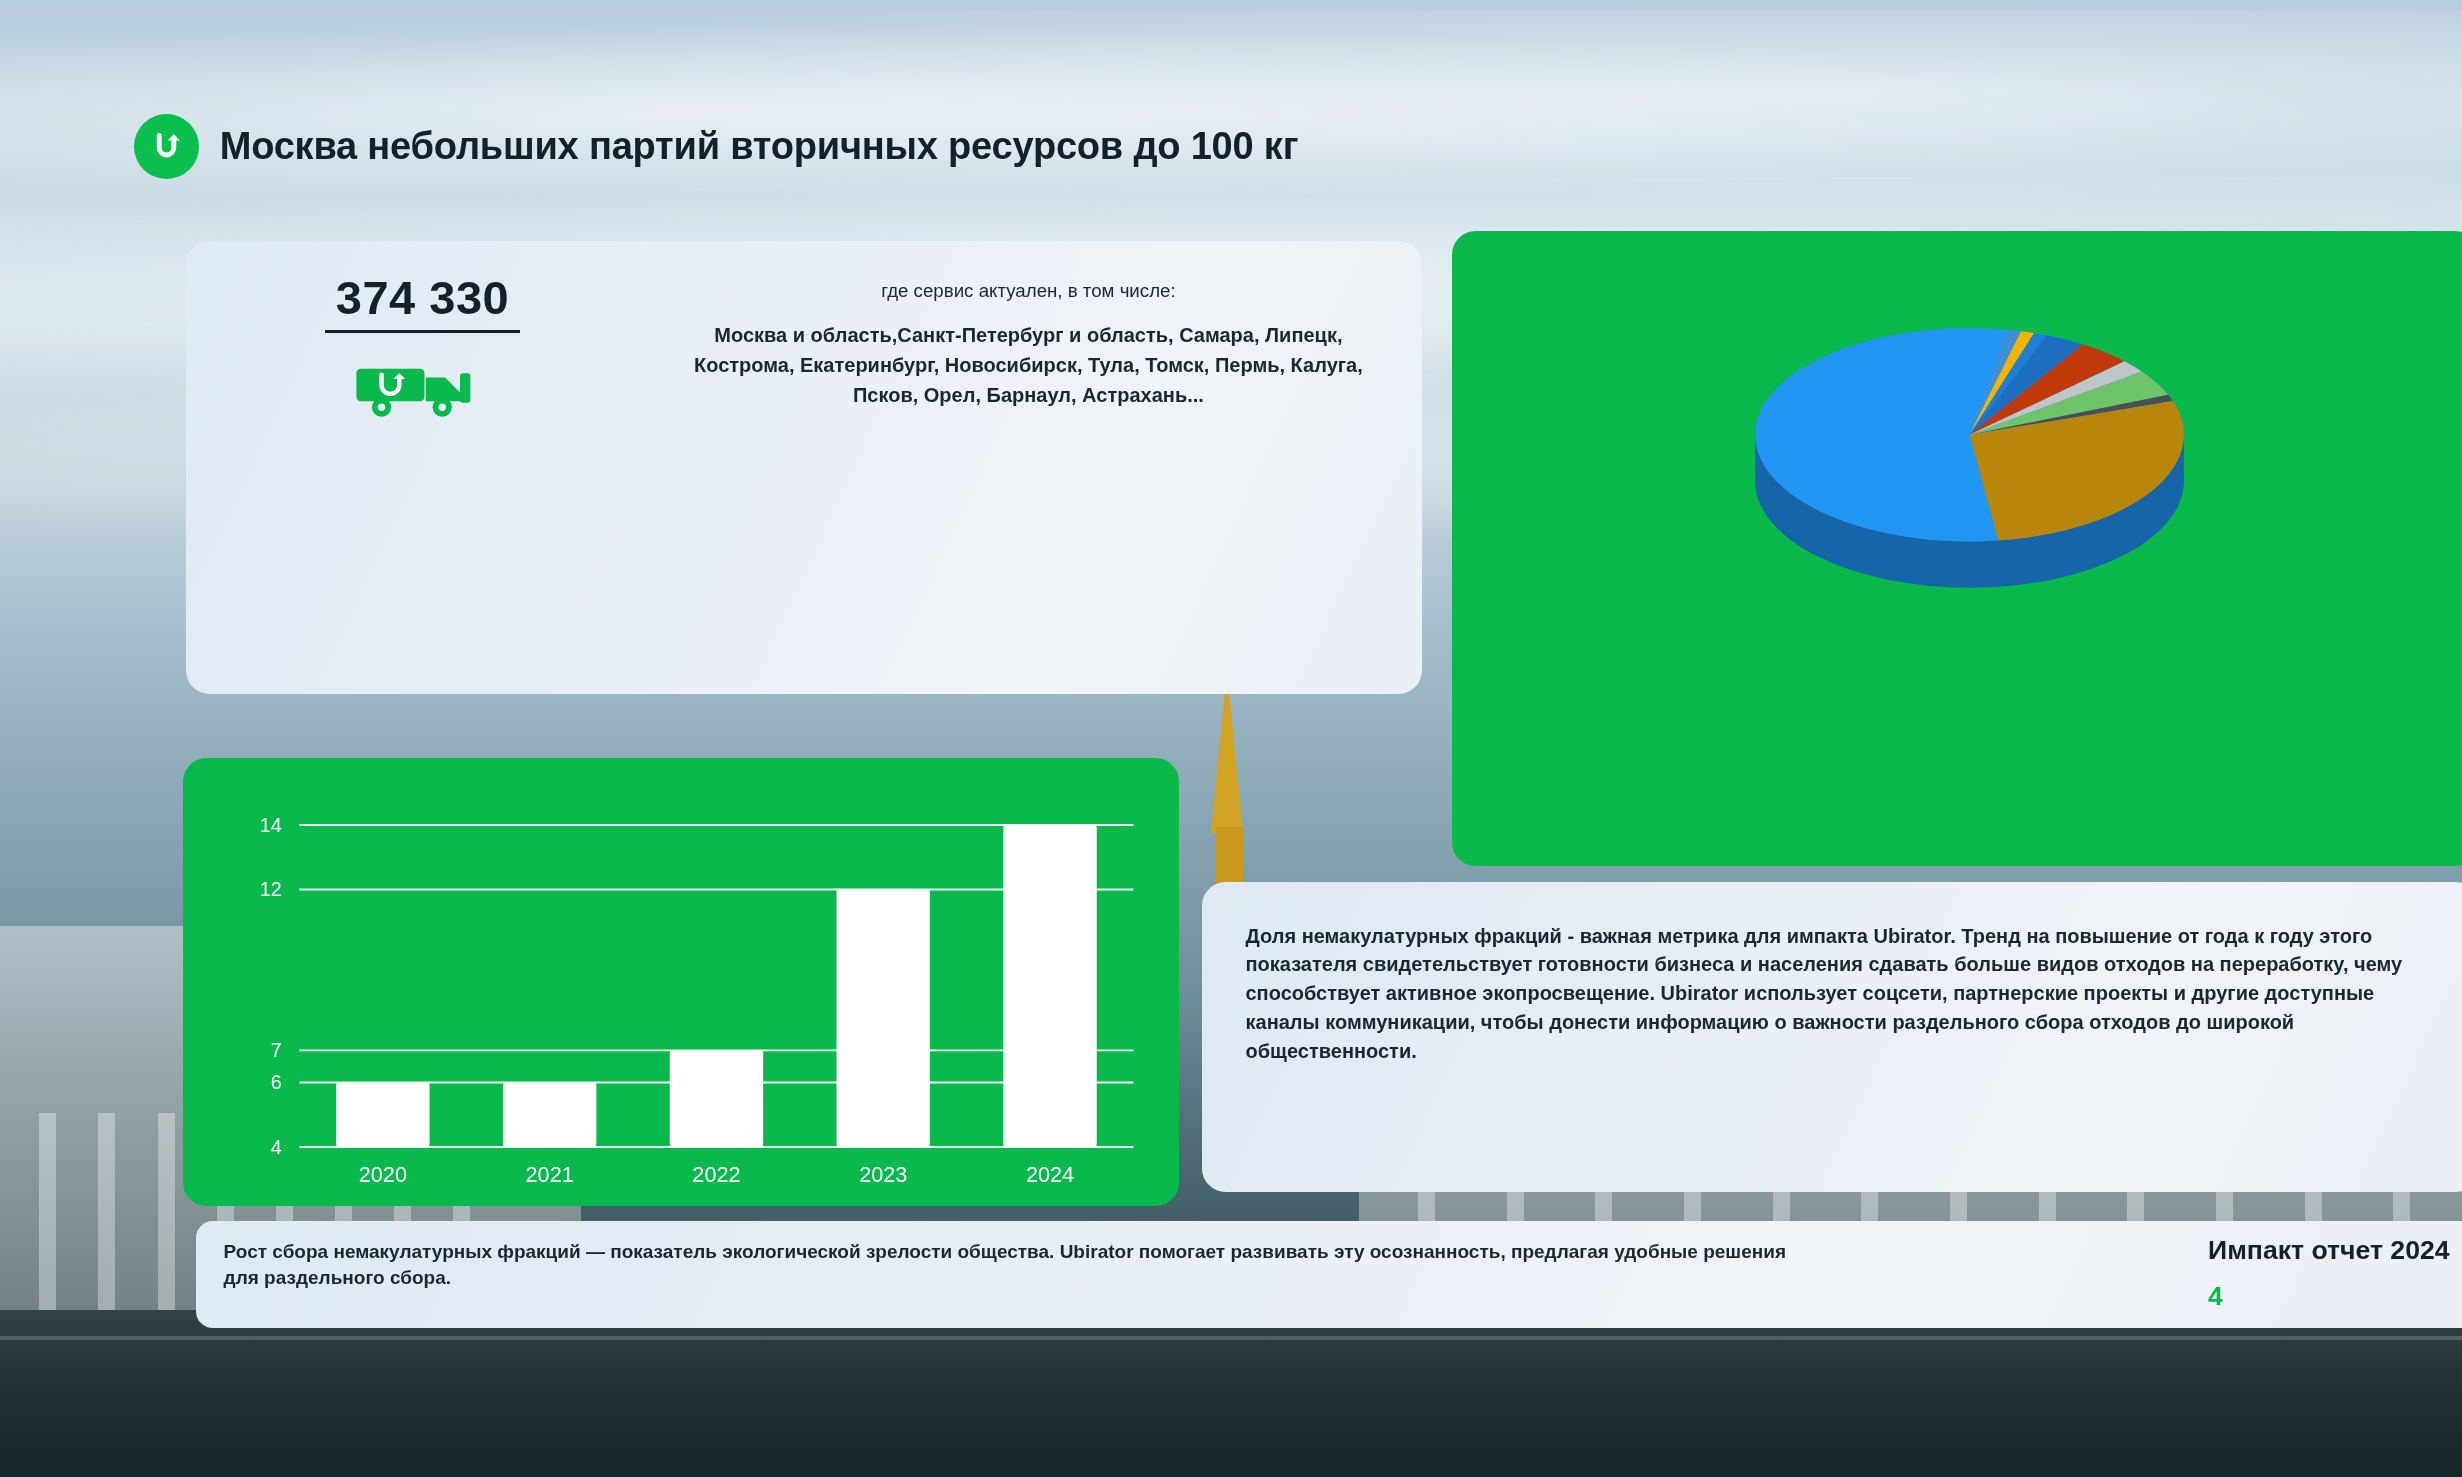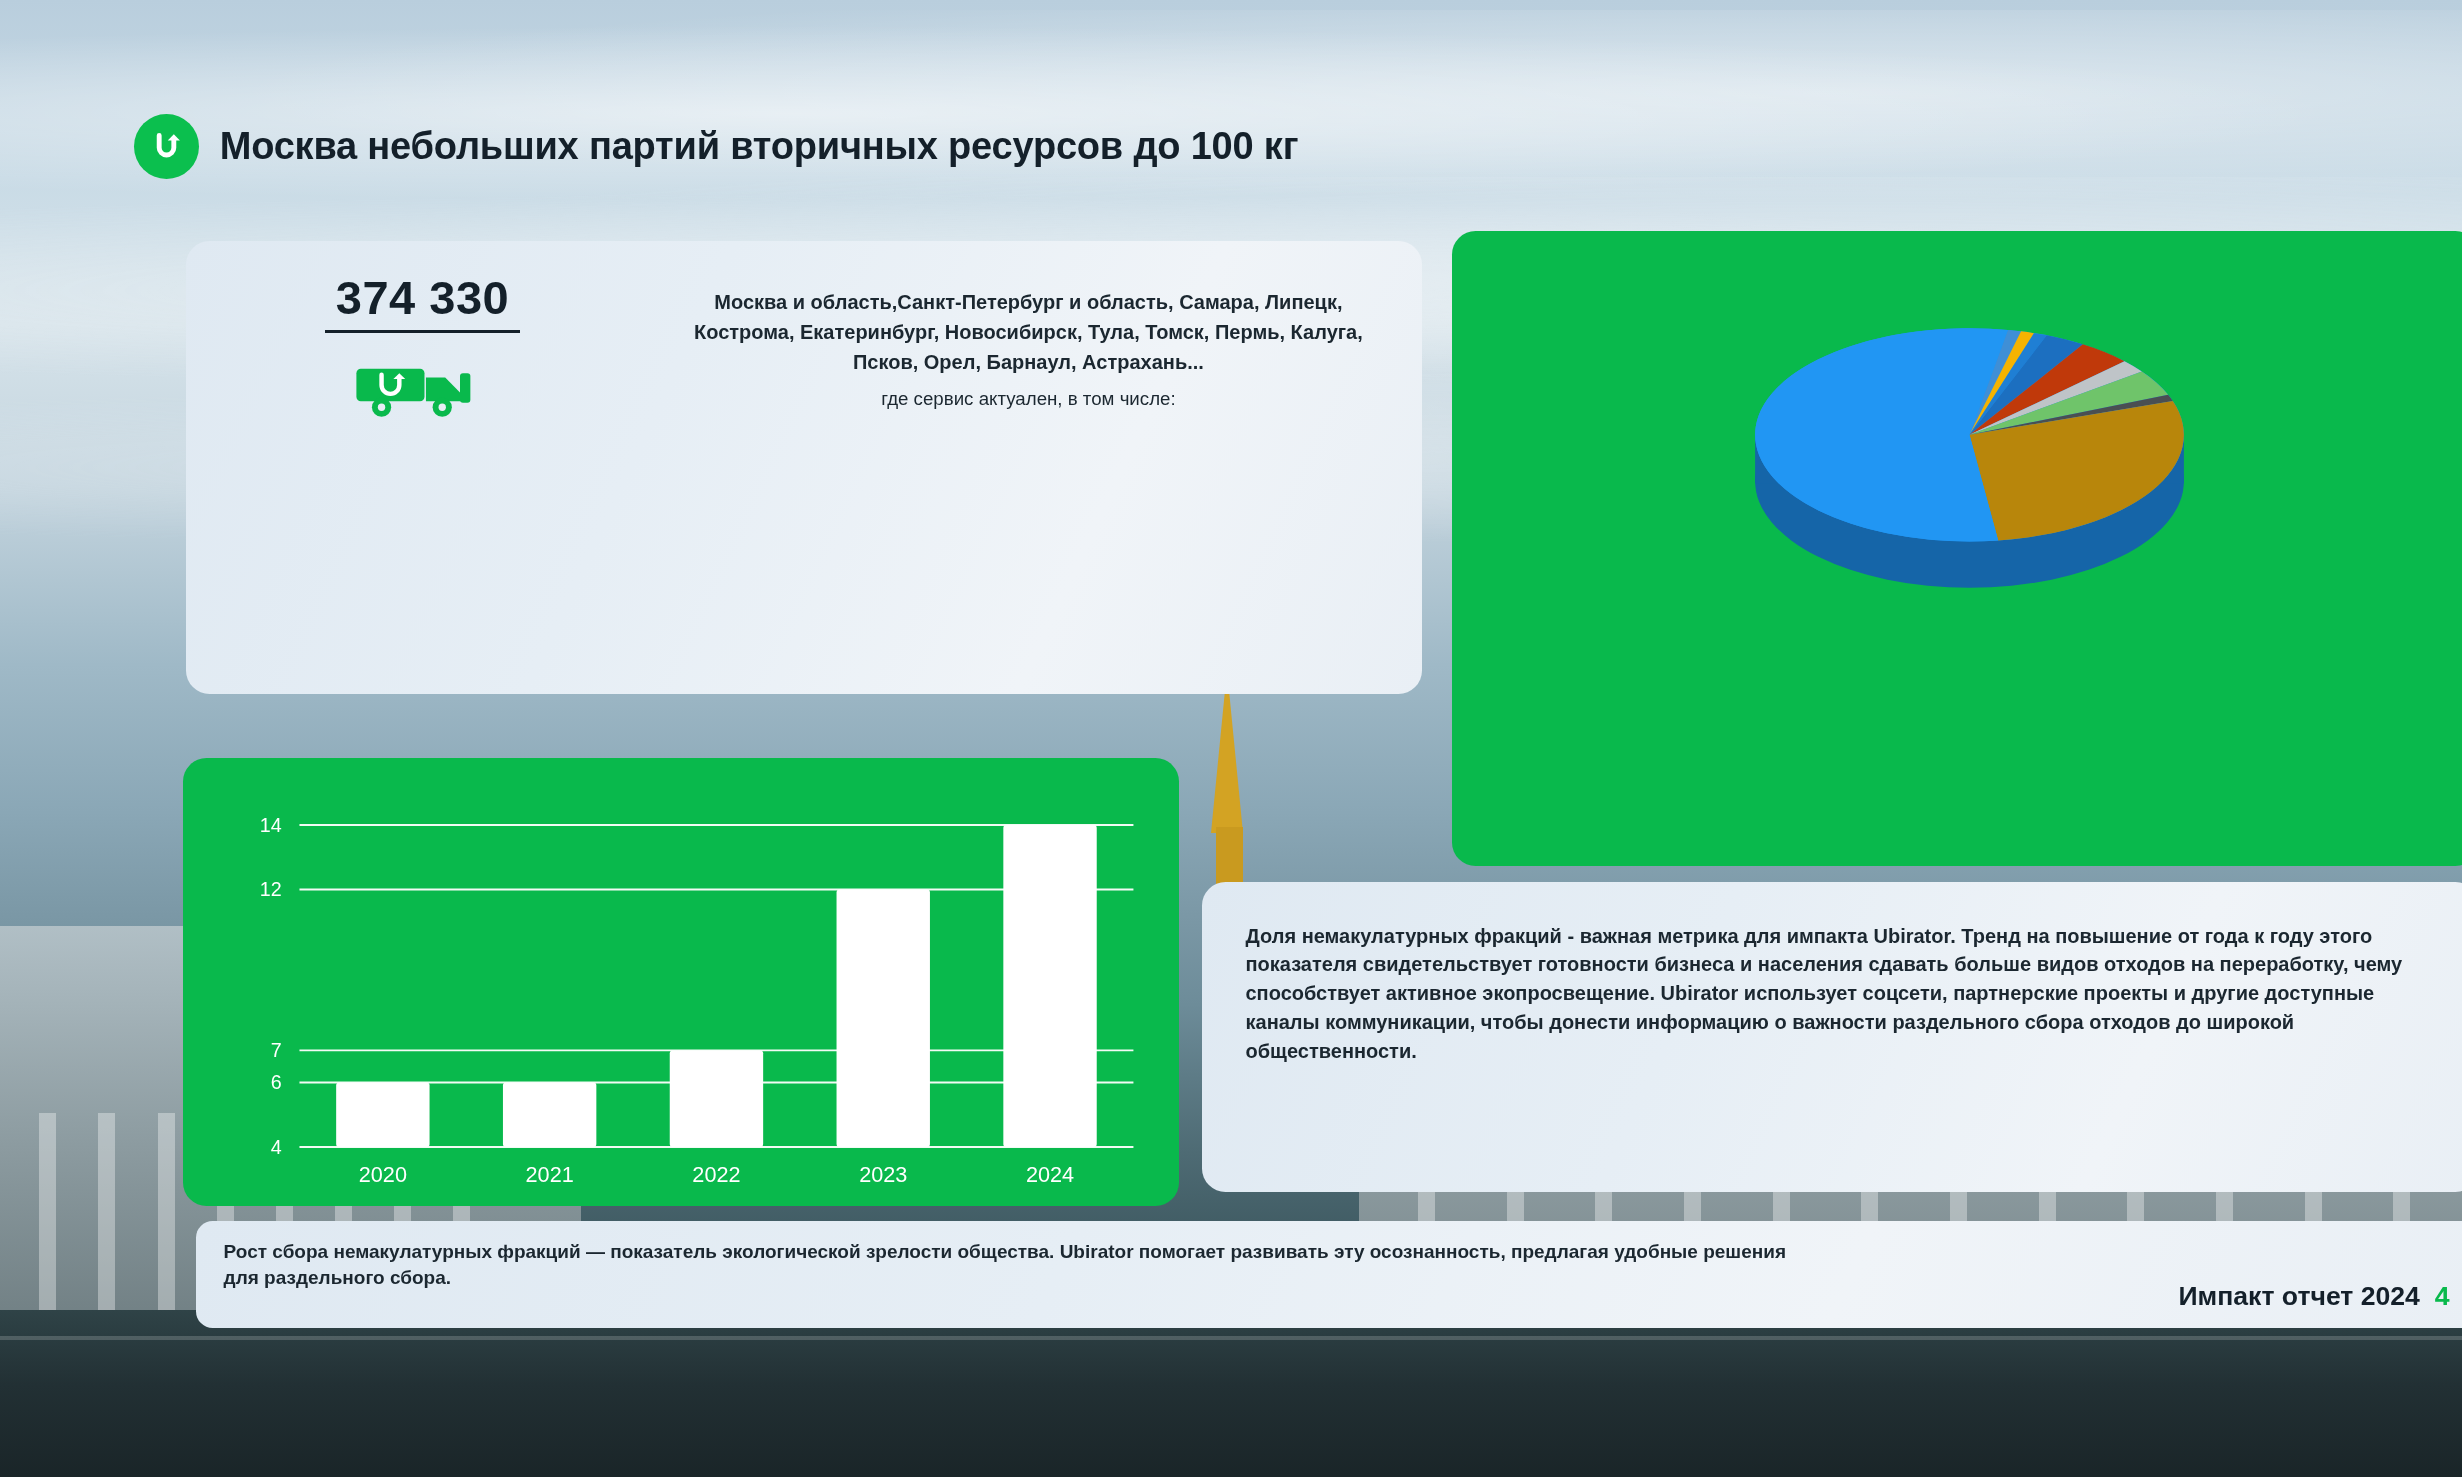--- a/index.html
+++ b/index.html
@@ -315,8 +315,8 @@
     </div>
   </div>
   <div id="kpi-right">
+    <div id="cities-sub">где сервис актуален, в том числе:</div>
     <div id="cities-list">Москва и область,Санкт-Петербург и область, Самара, Липецк, Кострома, Екатеринбург, Новосибирск, Тула, Томск, Пермь, Калуга, Псков, Орел, Барнаул, Астрахань...</div>
-    <div id="cities-sub">где сервис актуален, в том числе:</div>
   </div>
 </div>
 

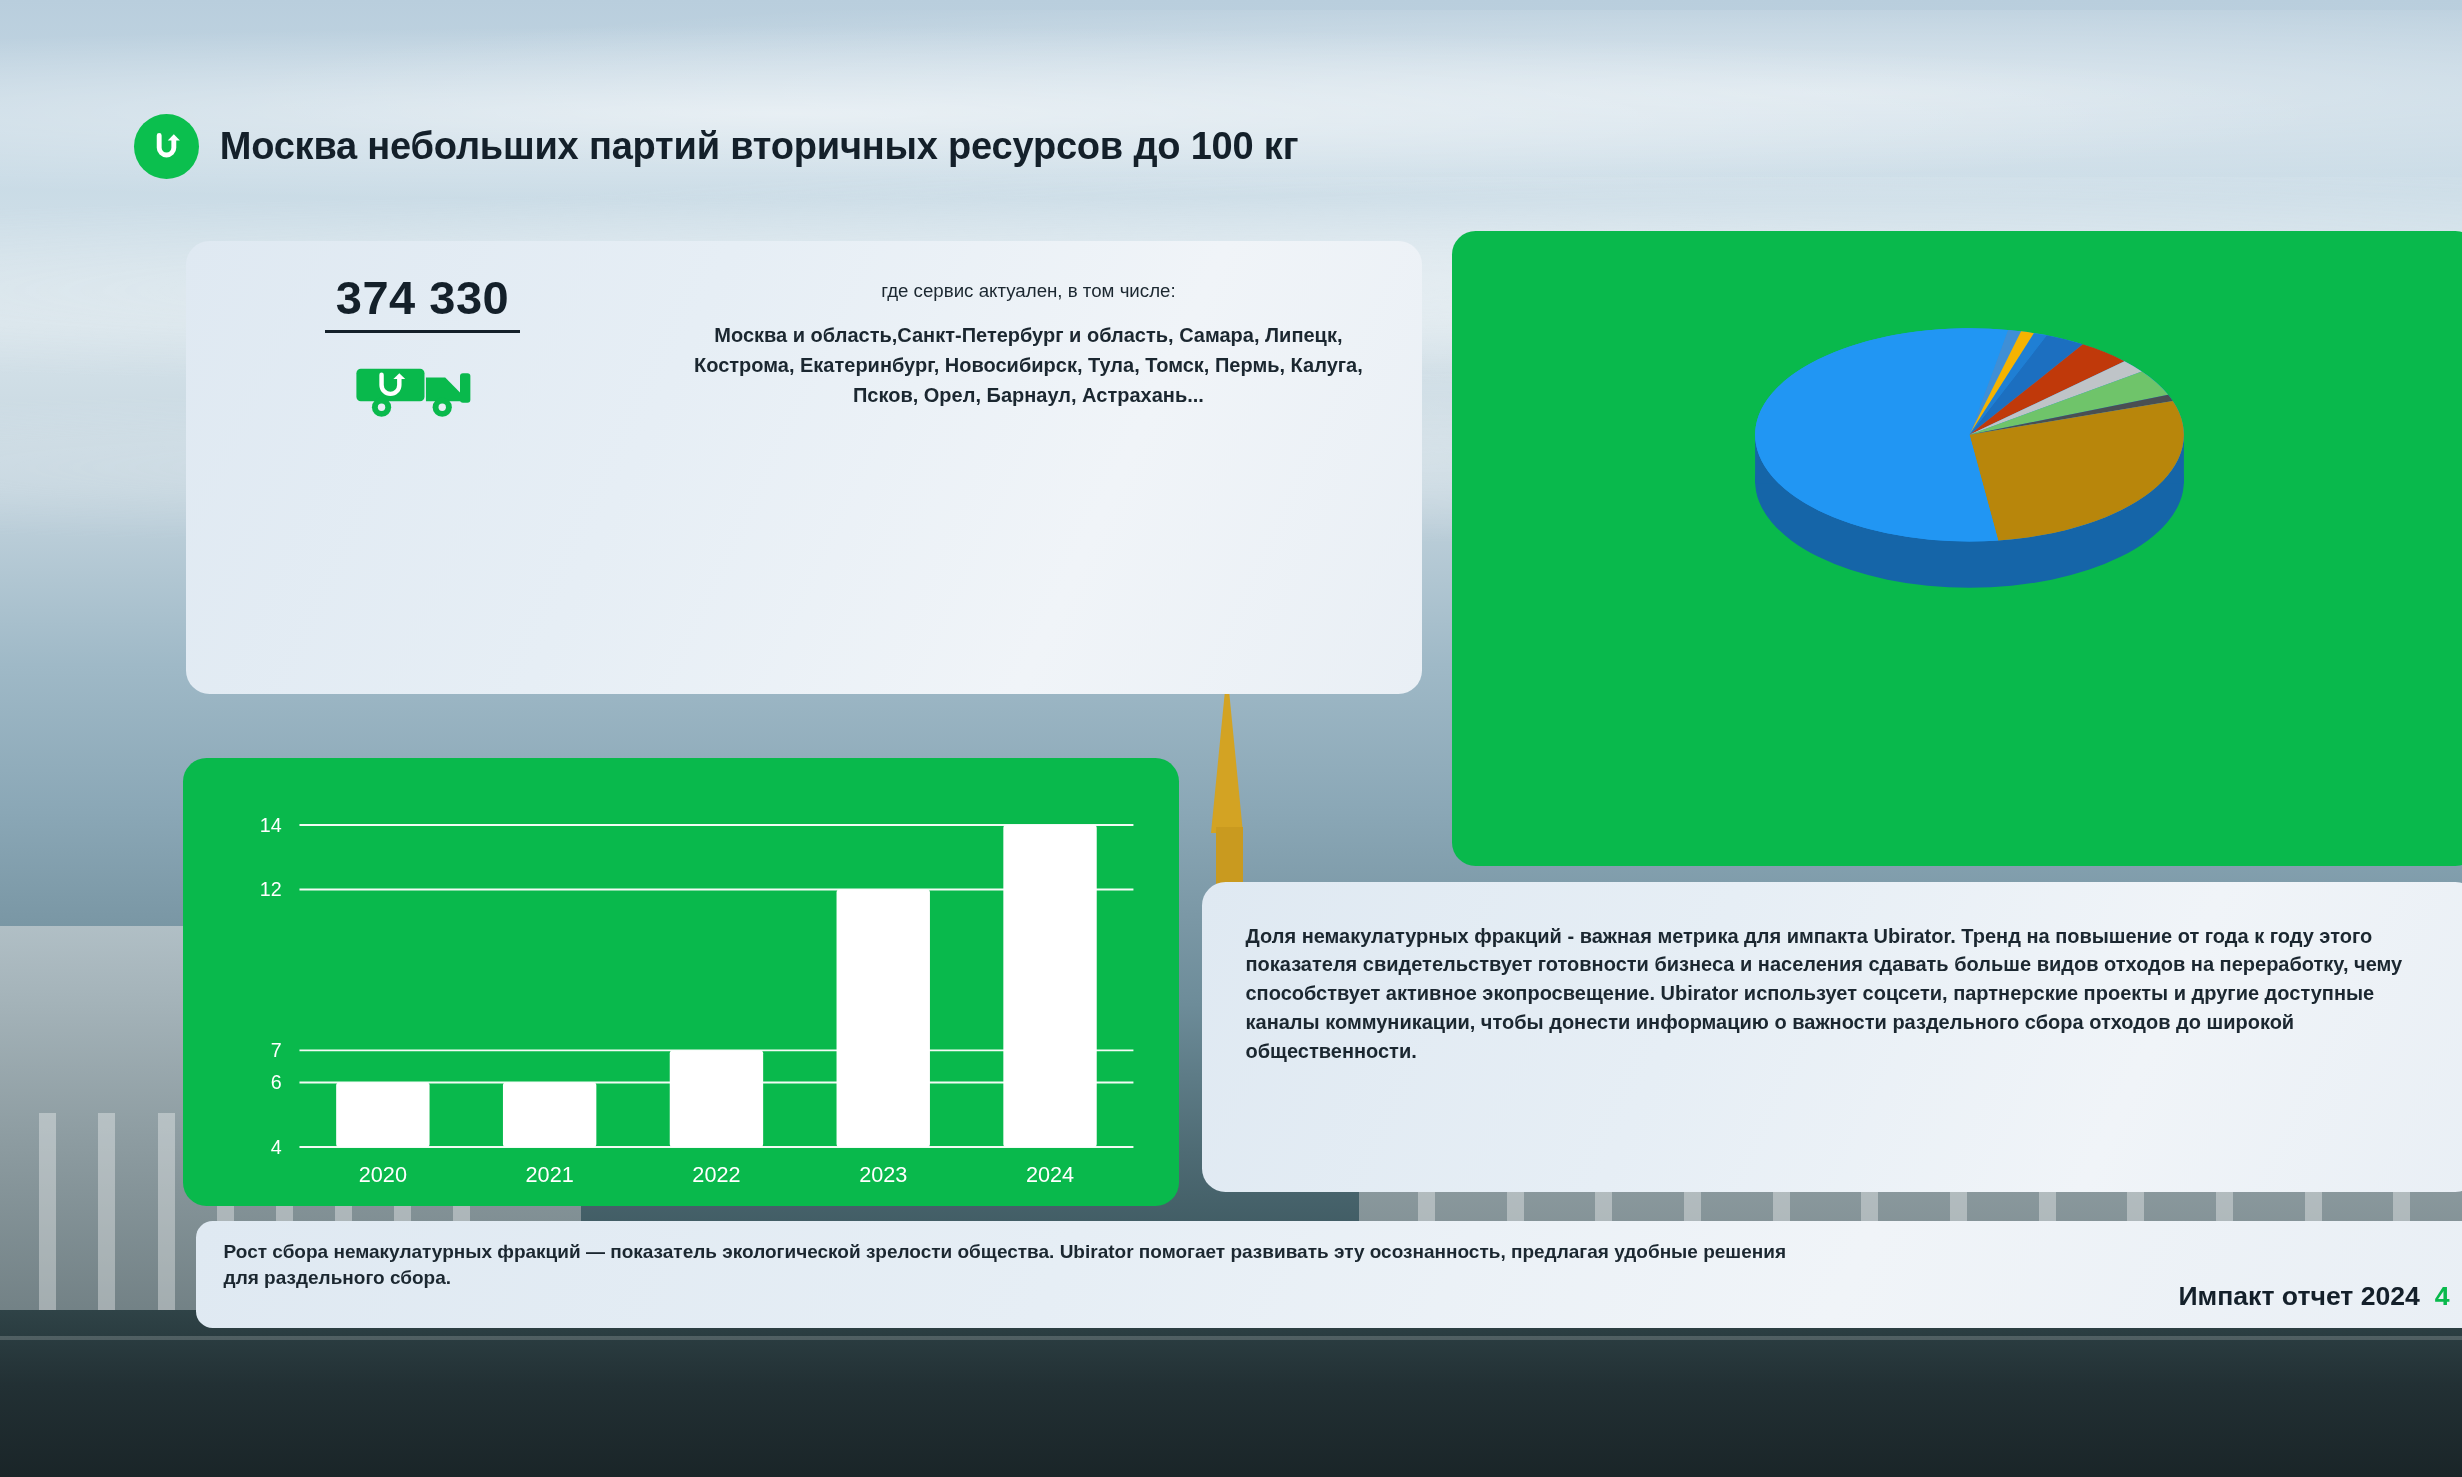--- a/index.html
+++ b/index.html
@@ -237,6 +237,7 @@
     display: flex;
     align-items: baseline;
     gap: 14.8px;
+    flex-direction: column;
   }
   #footer-report {
     font-size: 26.6px;

